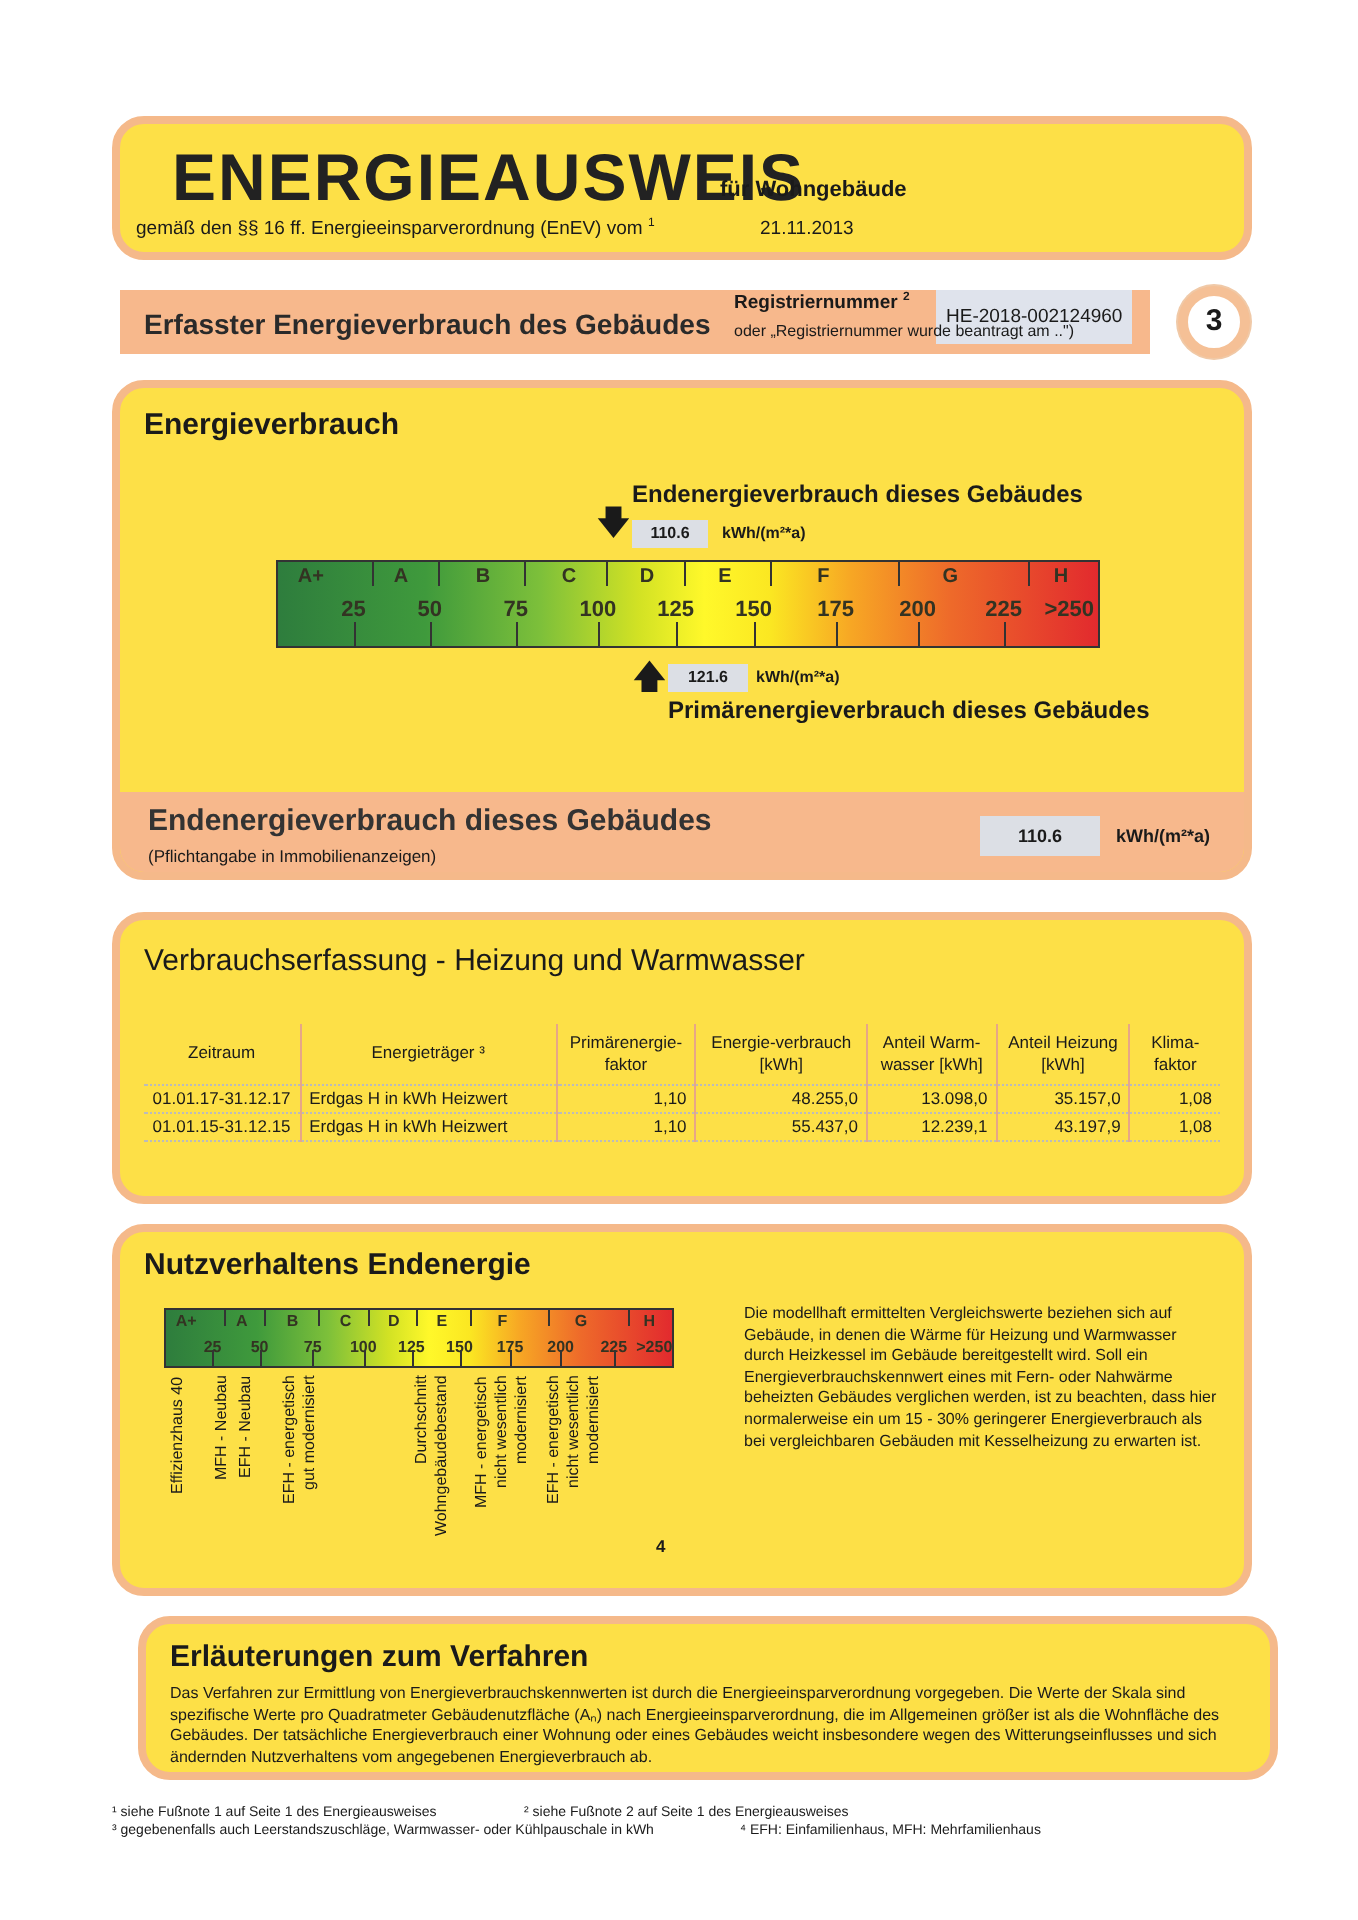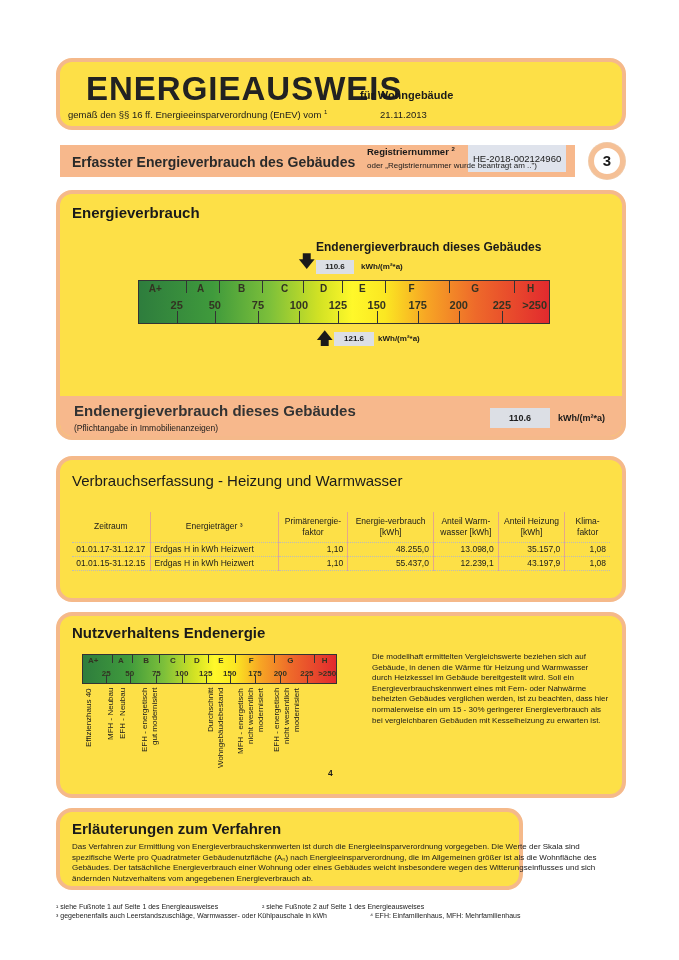--- a/index.html
+++ b/index.html
@@ -145,6 +145,7 @@
   <div class="arrow-up">🡅</div>
   <div class="primval">121.6</div>
   <div class="primunit">kWh/(m²*a)</div>
+  <div class="primlabel">Primärenergieverbrauch dieses Gebäudes</div>
 
   <div class="foot">
     <div class="big">Endenergieverbrauch dieses Gebäudes</div>

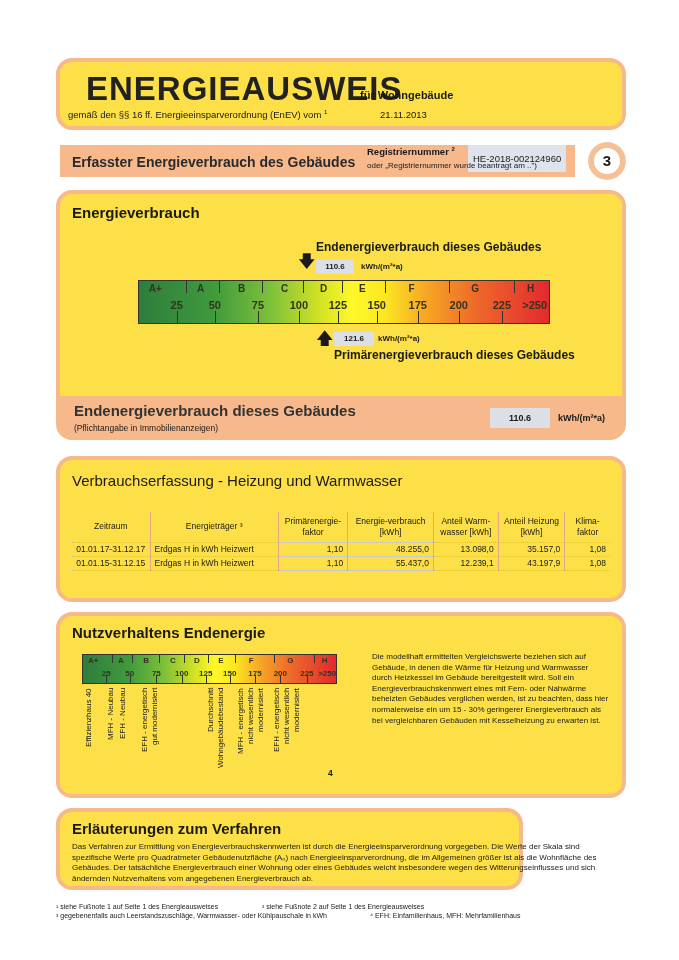--- a/index.html
+++ b/index.html
@@ -71,7 +71,7 @@
   #vg .note { position: absolute; left: 312px; top: 36px; width: 238px; font-size: 8px; line-height: 10.6px; }
 
   
-  #er { left: 56px; top: 808px; width: 467px; height: 82px; }
+  #er { left: 69px; top: 808px; width: 570px; height: 82px; }
   #er .h { position: absolute; left: 12px; top: 8px; font-size: 15px; font-weight: bold; }
   #er .p { position: absolute; left: 12px; top: 30px; width: 545px; font-size: 8px; line-height: 10.5px; }
 

